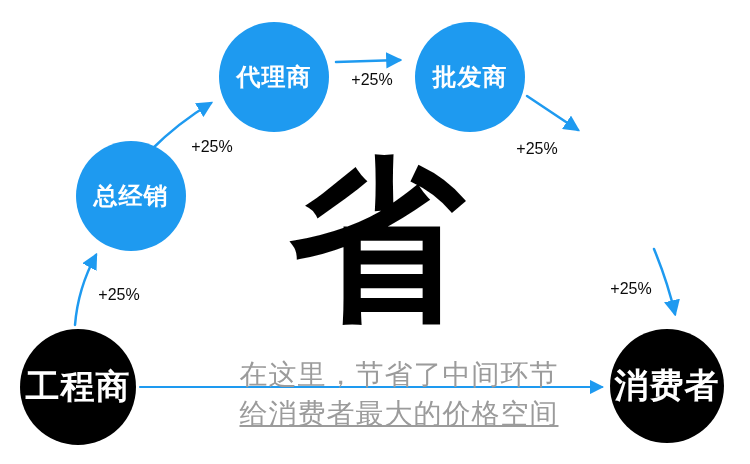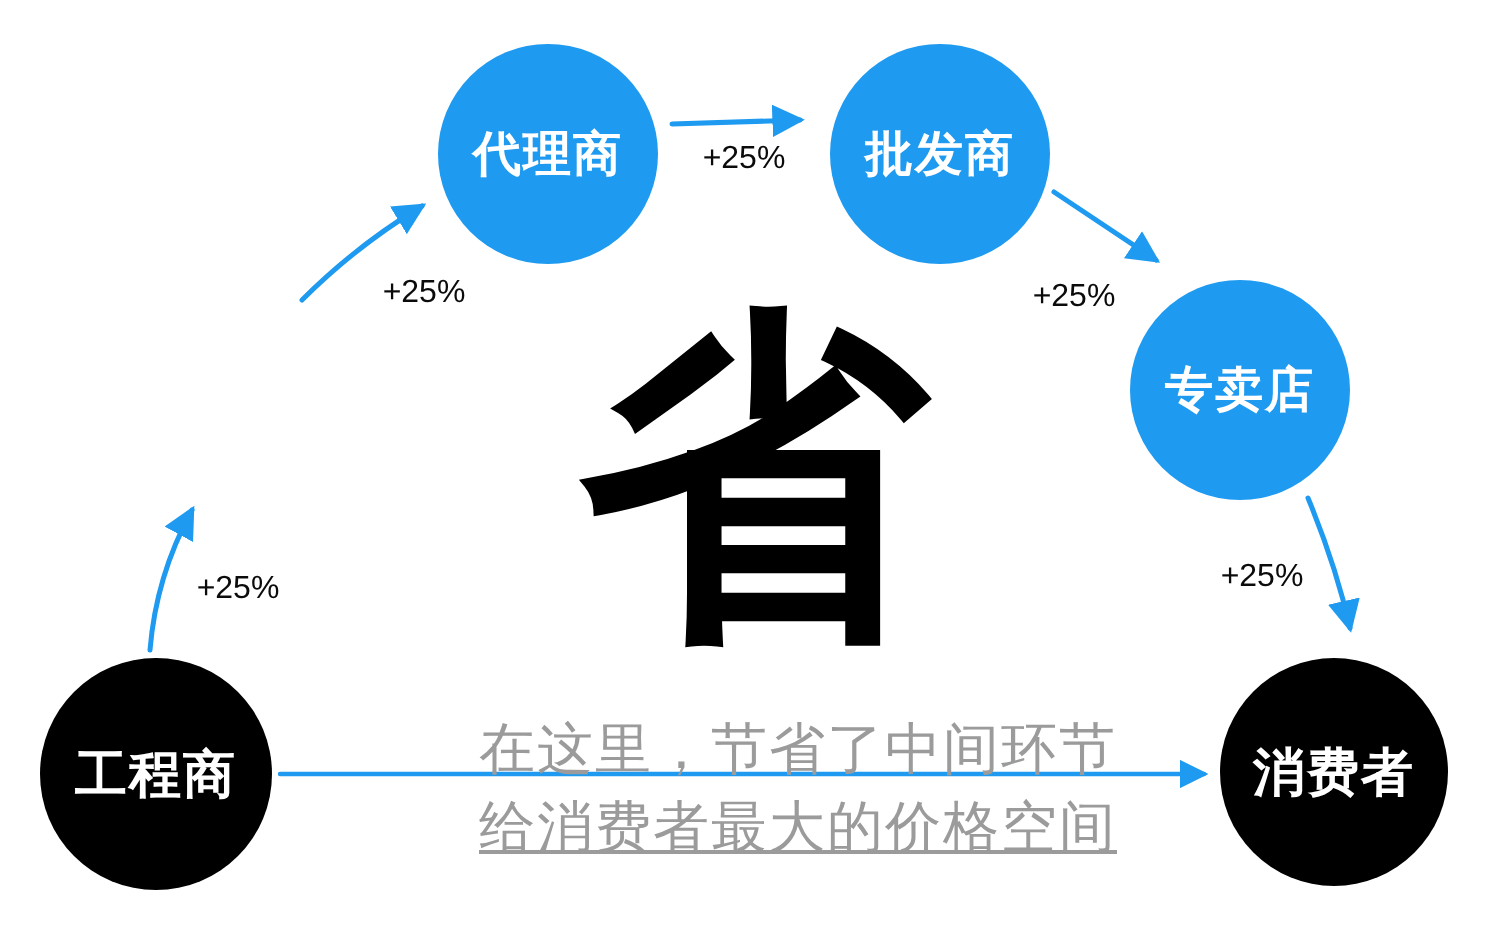--- a/index.html
+++ b/index.html
@@ -87,6 +87,9 @@
   <div class="node black" style="left:20px; top:329px; width:116px; height:116px;">
     <span>工程商</span>
   </div>
+  <div class="node blue" style="left:76px; top:141px; width:110px; height:110px;">
+    <span>总经销</span>
+  </div>
   <div class="node blue" style="left:219px; top:22px; width:110px; height:110px;">
     <span>代理商</span>
   </div>

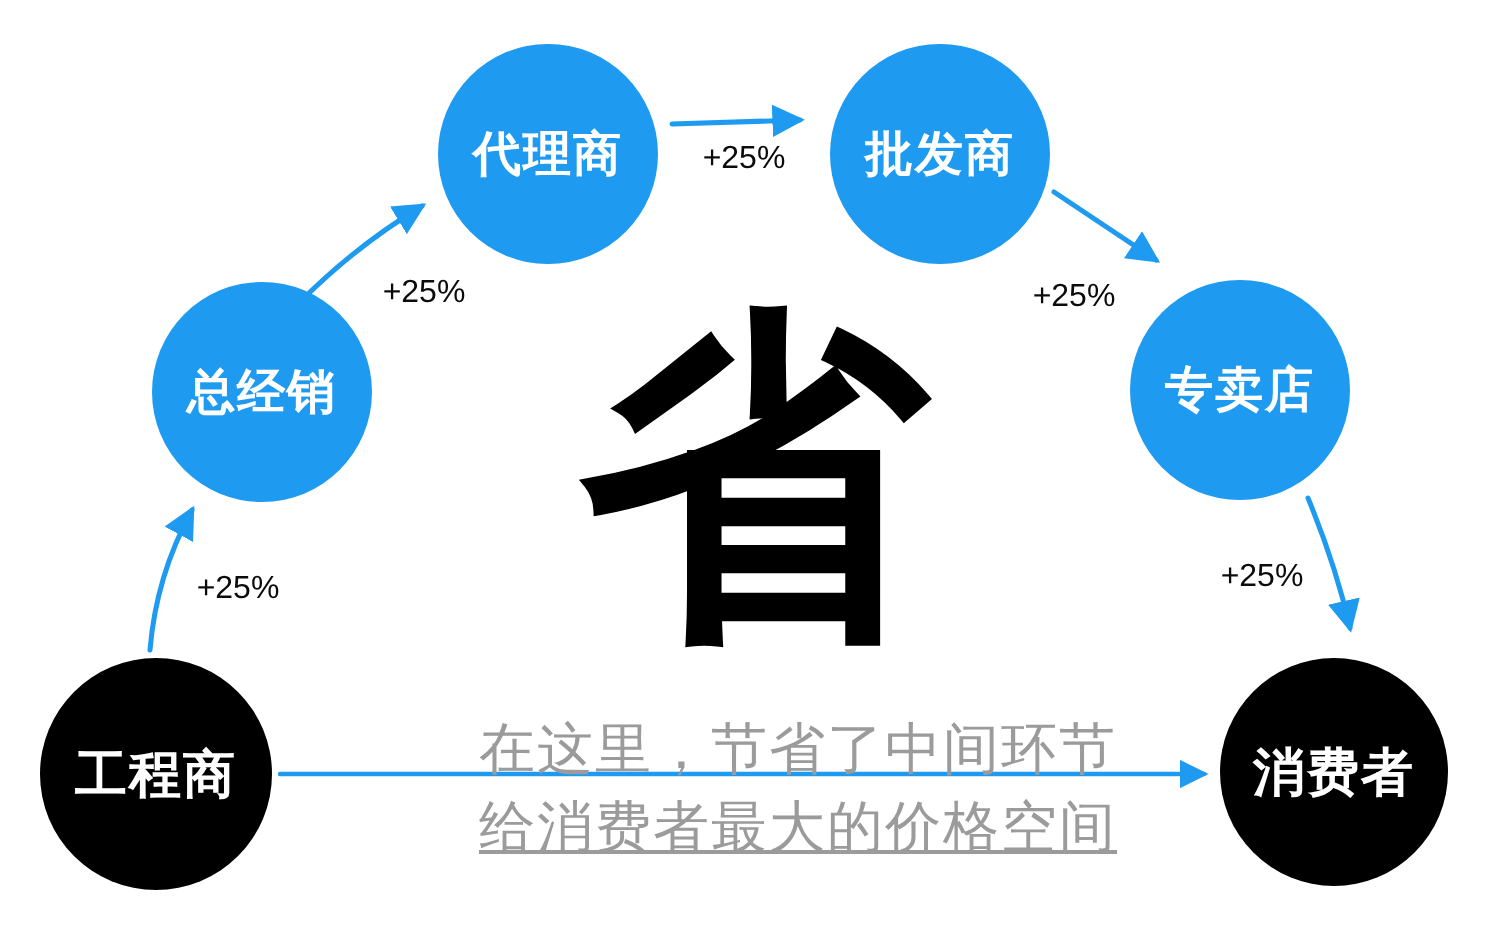--- a/index.html
+++ b/index.html
@@ -96,9 +96,6 @@
   <div class="node blue" style="left:415px; top:22px; width:110px; height:110px;">
     <span>批发商</span>
   </div>
-  <div class="node blue" style="left:565px; top:140px; width:110px; height:110px;">
-    <span>专卖店</span>
-  </div>
   <div class="node black" style="left:610px; top:329px; width:114px; height:114px;">
     <span>消费者</span>
   </div>

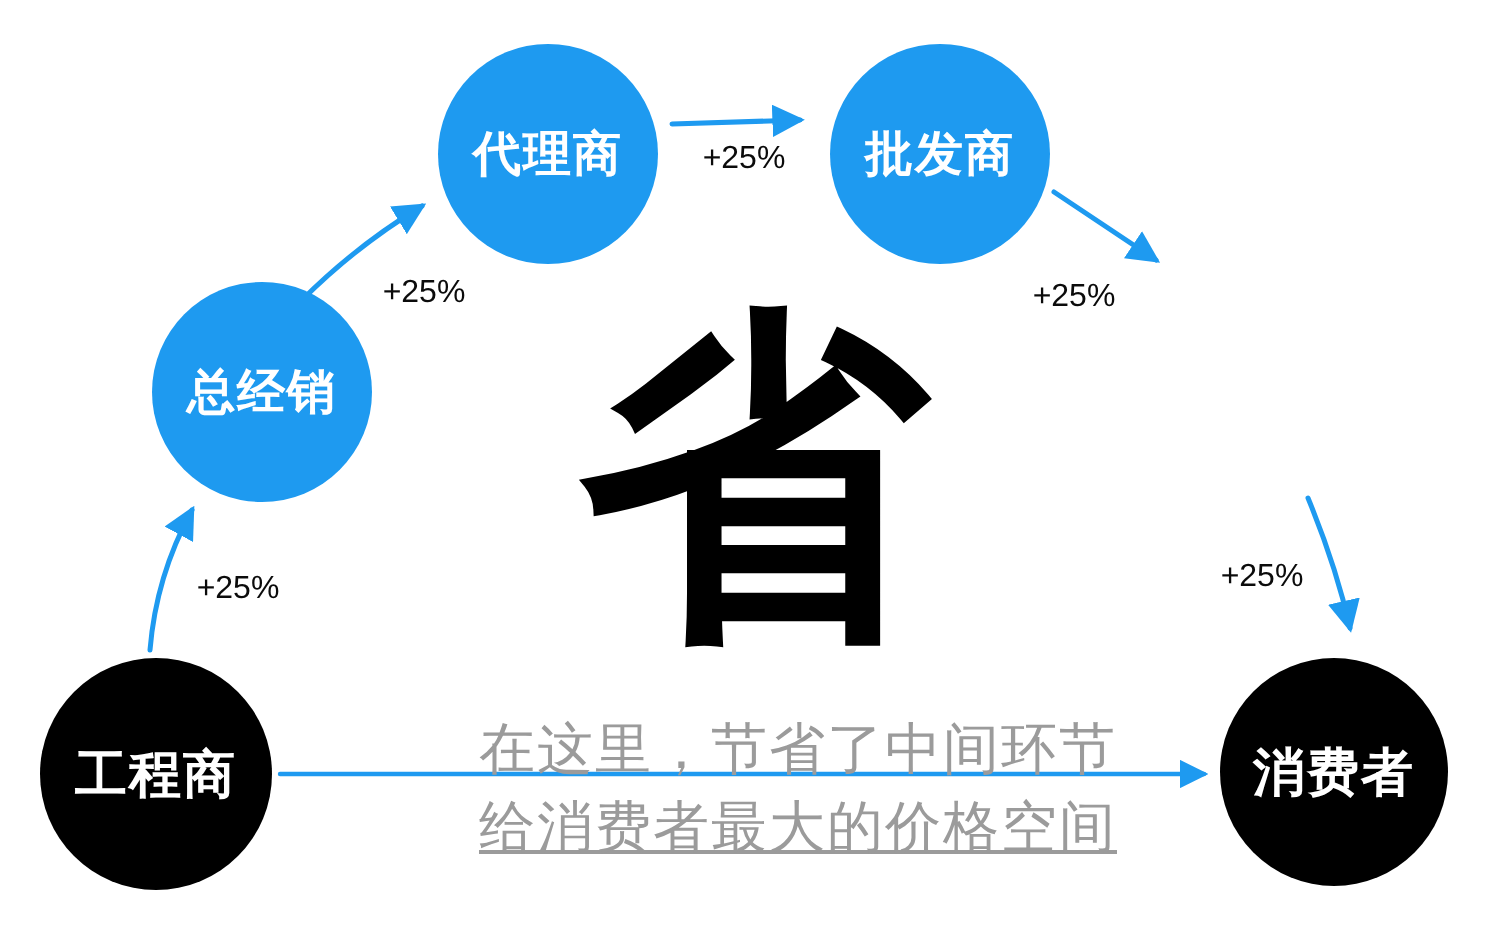--- a/index.html
+++ b/index.html
@@ -40,7 +40,7 @@
     letter-spacing: 1px;
   }
   .node.blue  { background: var(--blue, #1E9AF0); font-size: 24px; }
-  .node.black { background: var(--ink, #000);   font-size: 26px; }
+  .node.black { background: var(--ink, #000);   font-size: 34px; }
   .pct {
     position: absolute;
     transform: translate(-50%, -50%);

